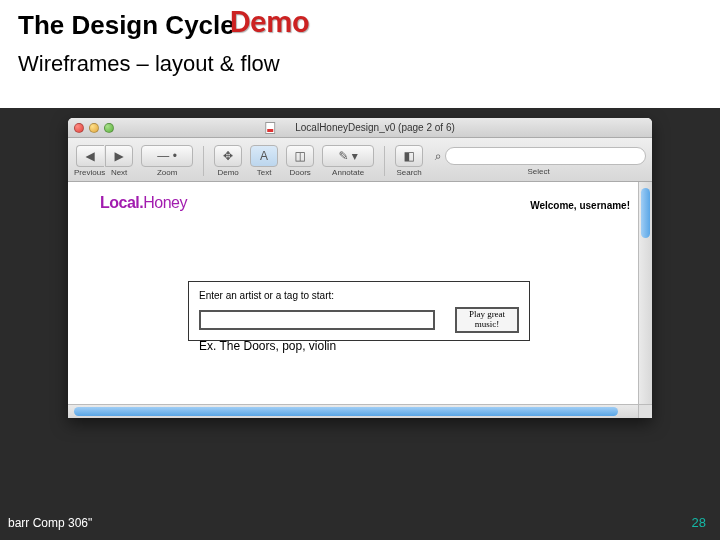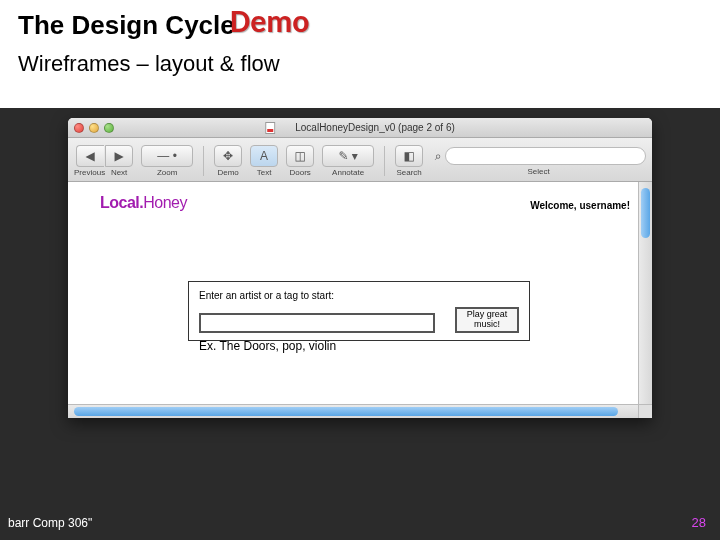--- a/index.html
+++ b/index.html
@@ -44,7 +44,7 @@
   .welcome { position:absolute; top:14px; right:4px; font-size:10px; font-weight:bold; color:#000; }
   .form-box { position:absolute; top:78px; left:116px; width:342px; height:60px; border:1px solid #333; padding:8px 10px;margin-top:17px; }
   .form-label { font-size:10px; color:#000; margin-bottom:6px; }
-  .form-row { display:flex; gap:20px; align-items:flex-end; }
+  .form-row { display:flex; gap:20px; align-items:center;font-family:Liberation Serif, serif; }
   .form-input { flex:1; height:20px; border:2px solid #555; background:#fff; }
   .form-btn { width:64px; height:26px; border:2px solid #555; background:#f5f5f5; font-size:9px; line-height:1.1; display:flex; align-items:center; justify-content:center; text-align:center; padding:1px; }
   .form-hint { font-size:12px; color:#000; margin-top:6px; }

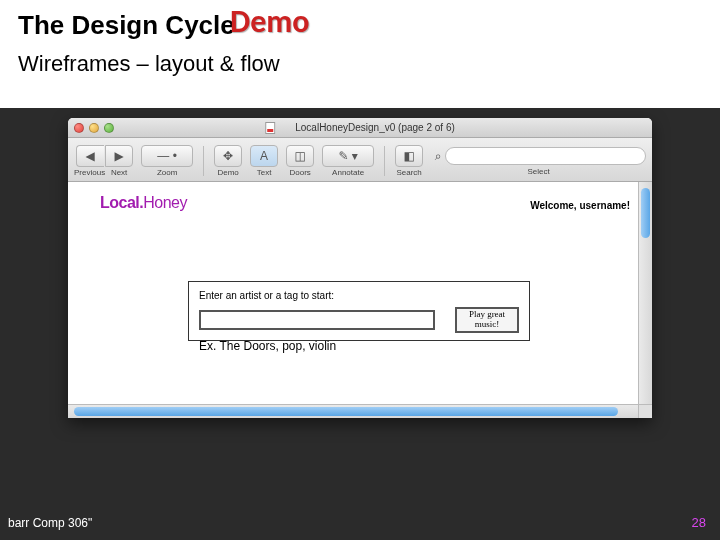--- a/index.html
+++ b/index.html
@@ -49,7 +49,7 @@
   .form-btn { width:64px; height:26px; border:2px solid #555; background:#f5f5f5; font-size:9px; line-height:1.1; display:flex; align-items:center; justify-content:center; text-align:center; padding:1px; }
   .form-hint { font-size:12px; color:#000; margin-top:6px; }
   .footer-l { position:absolute; left:8px; bottom:10px; color:#fff; font-size:12px; }
-  .footer-r { position:absolute; right:14px; bottom:10px; color:#d946ef; font-size:13px;margin-left:40px; }
+  .footer-r { position:absolute; right:14px; bottom:10px; color:#14b8a6; font-size:13px;margin-left:40px; }
 </style>
 </head>
 <body>

